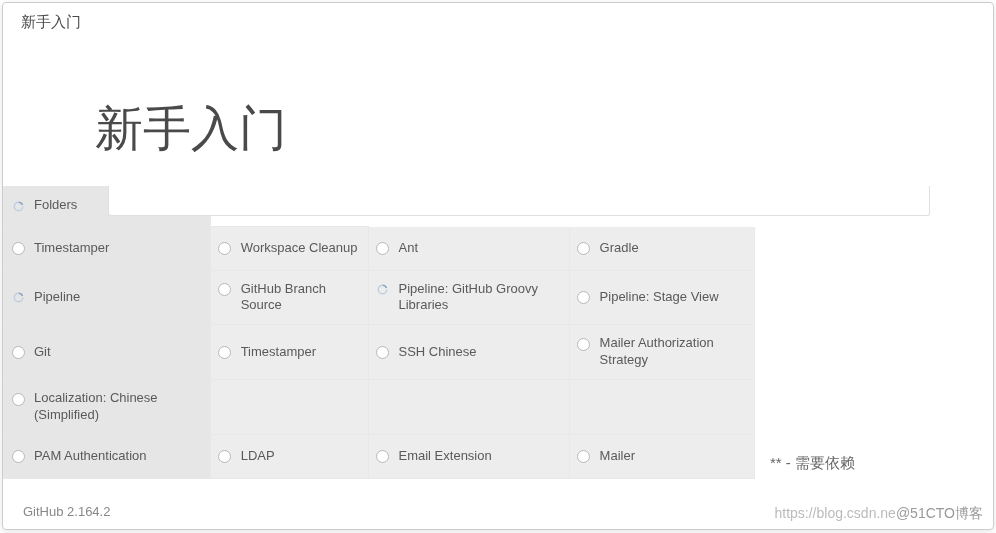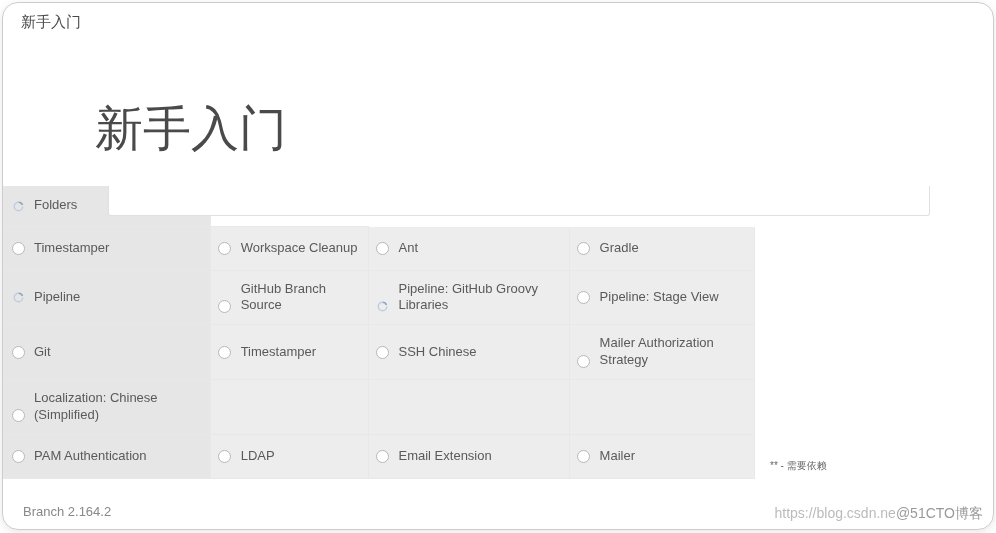--- a/index.html
+++ b/index.html
@@ -17,7 +17,7 @@
     }
     .wizard-container {
       border: 1px solid #ccc;
-      border-radius: 16px;
+      border-radius: 4px;
       margin: 2px;
       height: 528px;
       position: relative;

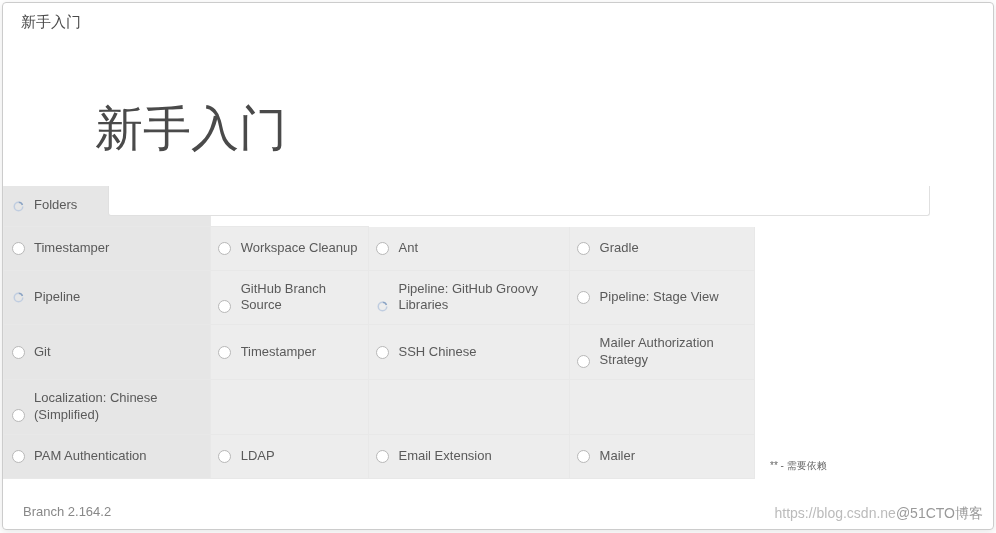--- a/index.html
+++ b/index.html
@@ -71,7 +71,7 @@
     }
     .plugin-cell {
       display: flex;
-      align-items: flex-end;
+      align-items: flex-start;
       gap: 8px;
     }
     .status-icon {

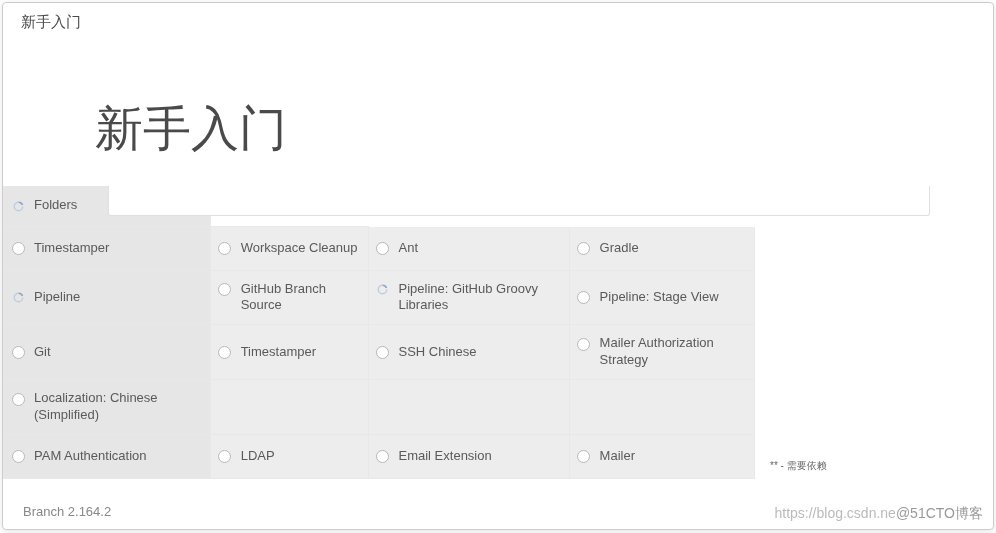--- a/index.html
+++ b/index.html
@@ -119,7 +119,7 @@
       bottom: 0;
       left: 10px;
       color: #666;
-      font-size: 10px;
+      font-size: 15px;
       padding-bottom: 6px;
     }
     .footer {

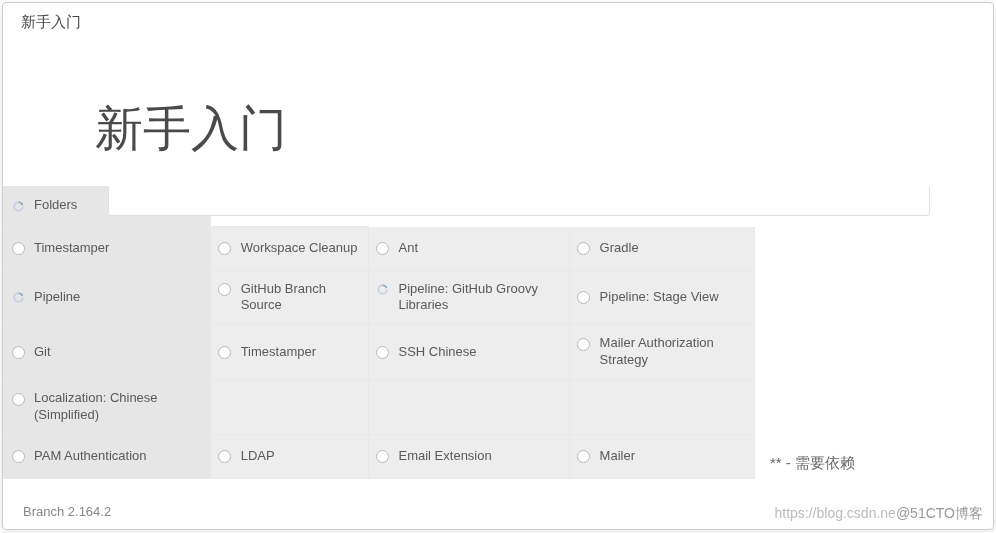--- a/index.html
+++ b/index.html
@@ -364,7 +364,7 @@
     </div>
   </div>
 
-  <div class="footer">Branch 2.164.2</div>
+  <div class="footer">GitHub 2.164.2</div>
   <div class="watermark">
     <span>https://blog.csdn.ne</span><span class="gray2">@51CTO博客</span>
   </div>

